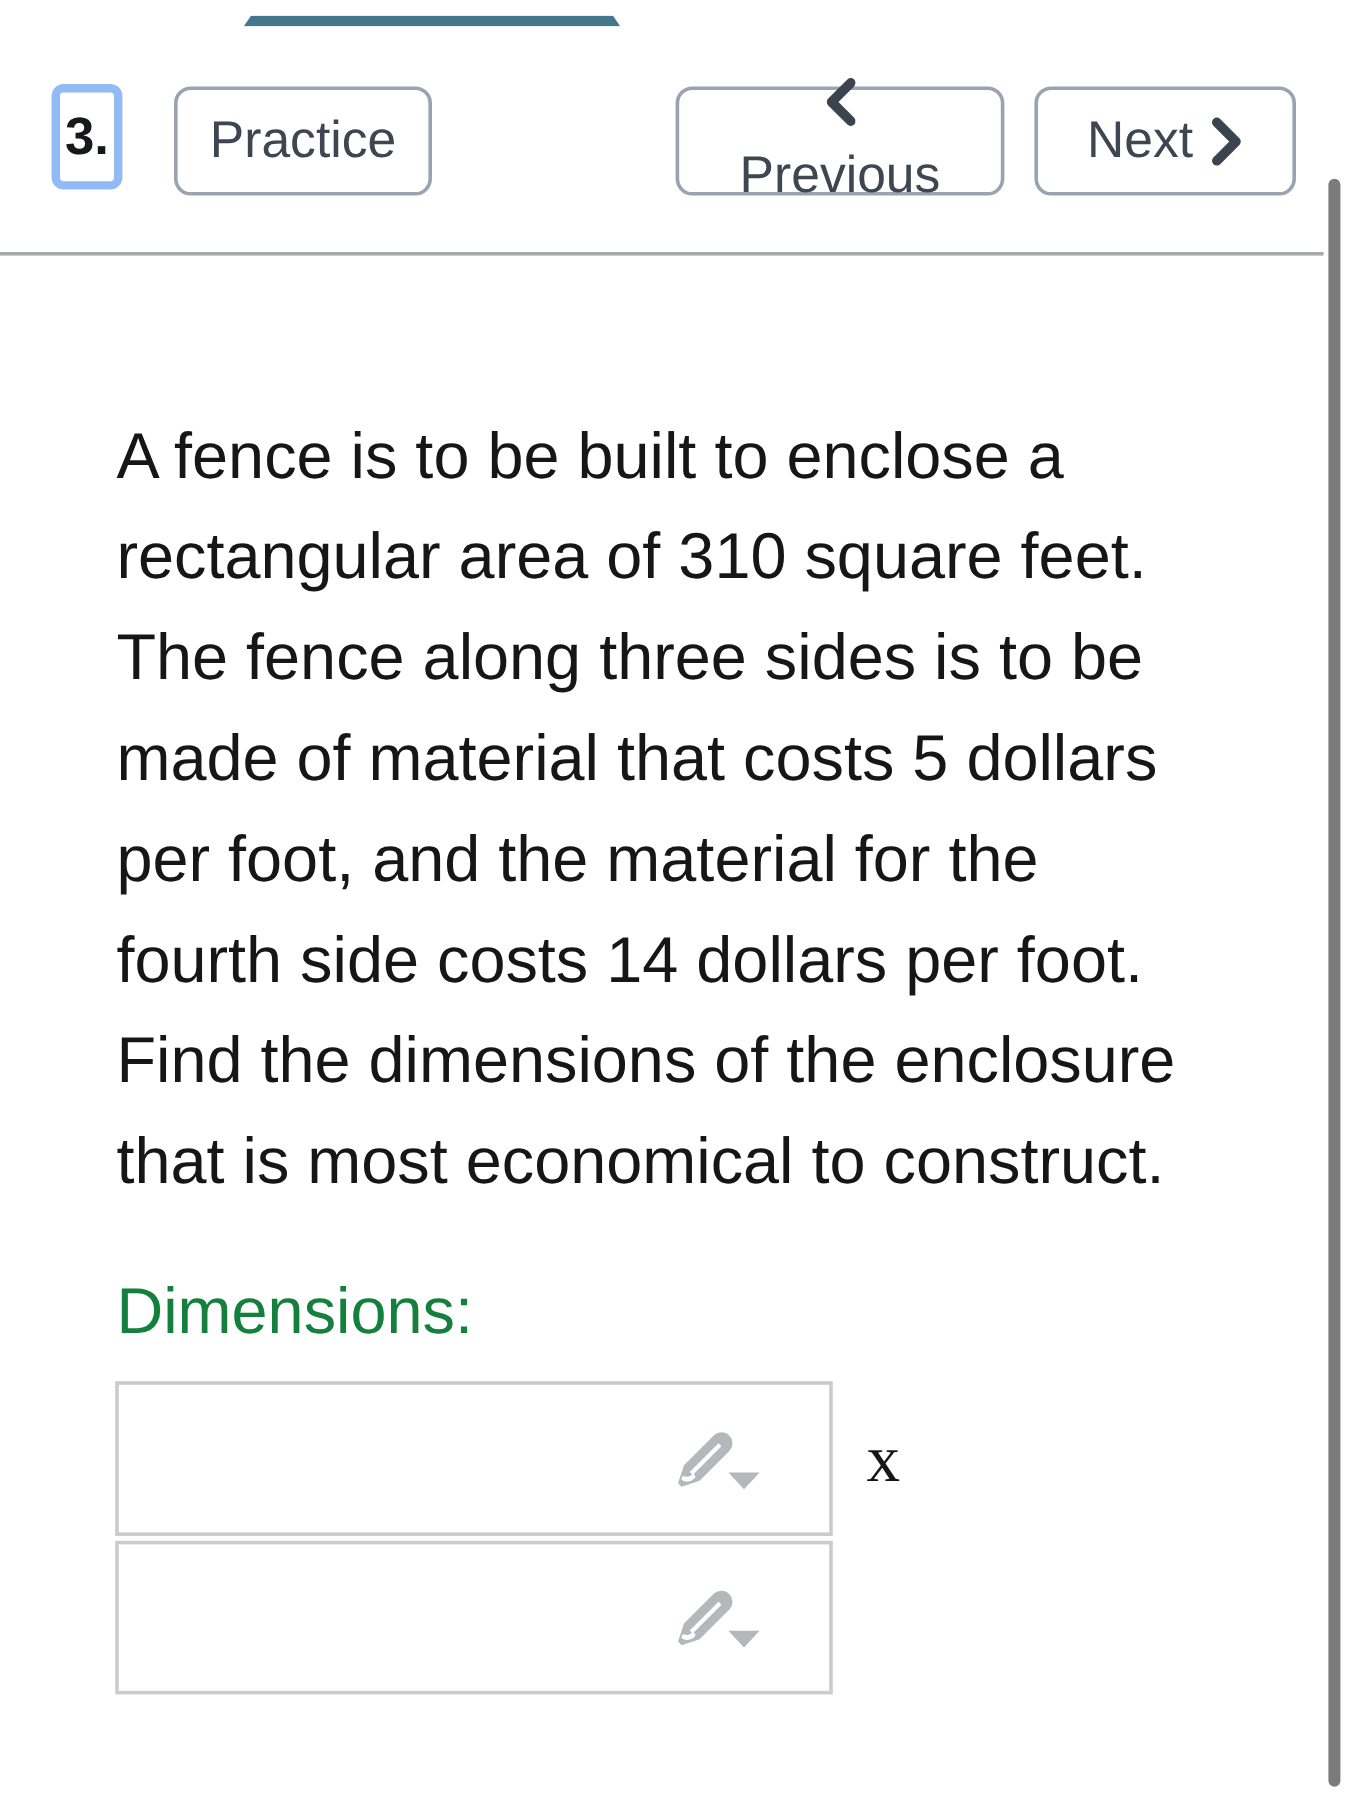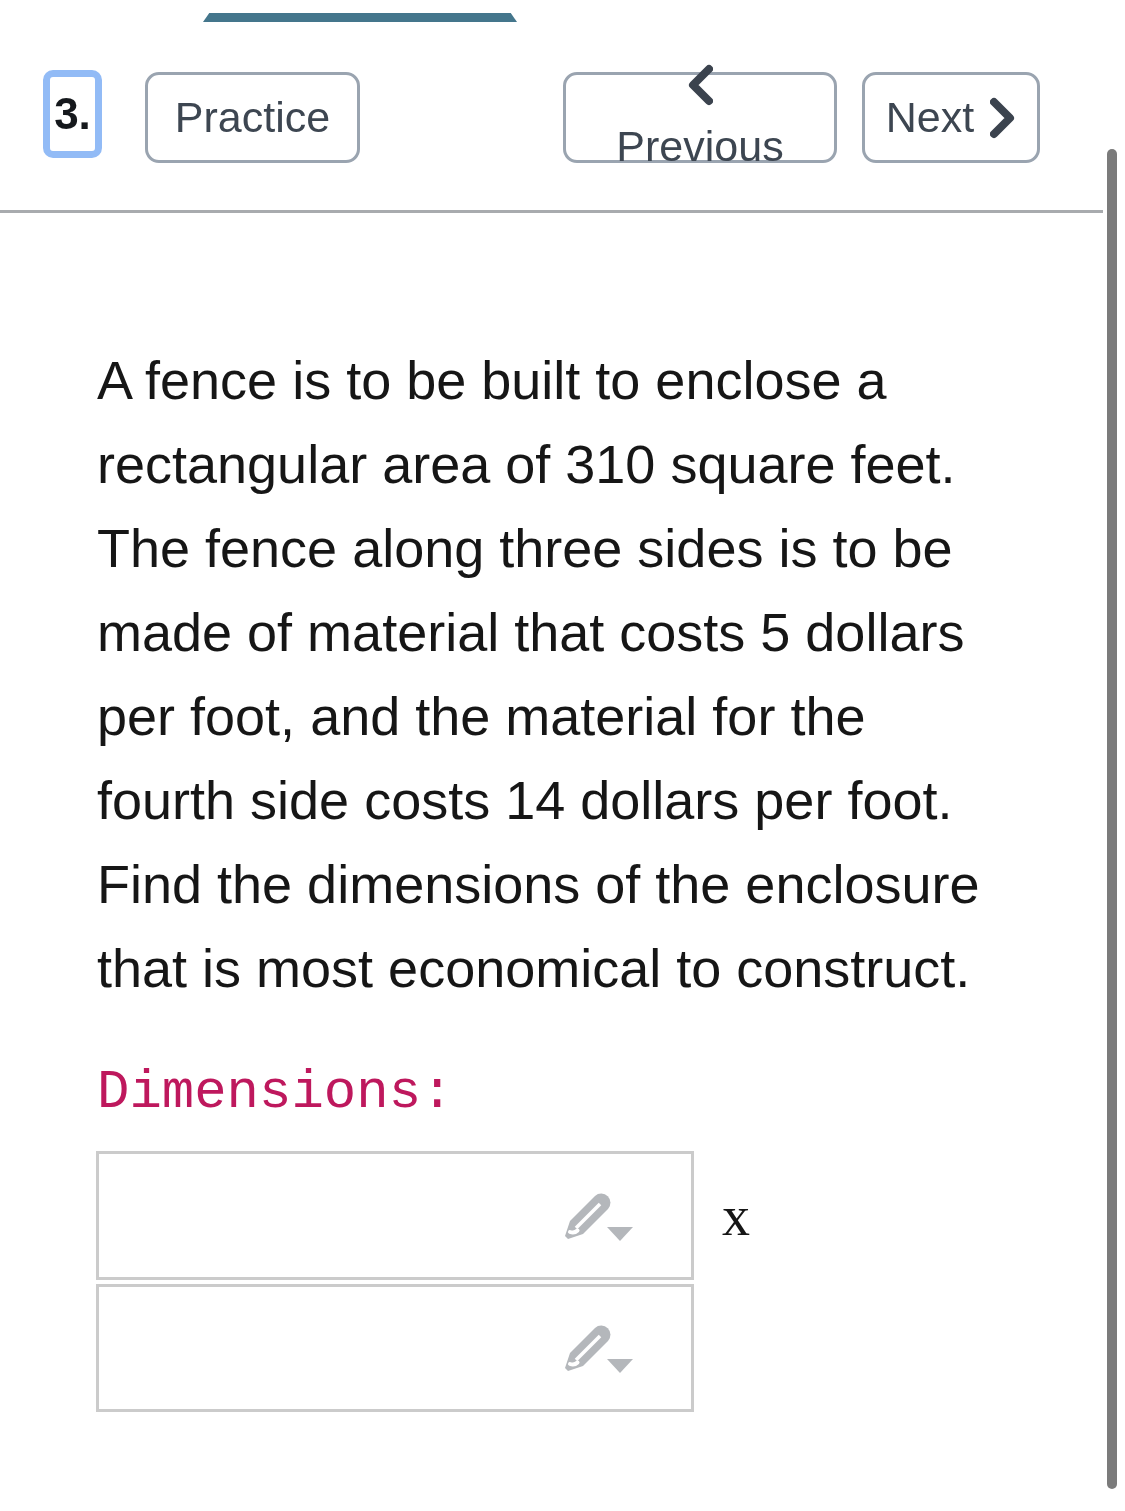--- a/index.html
+++ b/index.html
@@ -30,7 +30,7 @@
   }
   .btn-practice { left: 145px; width: 215px; text-align: center; }
   .btn-previous { left: 563px; width: 274px; flex-direction: column; }
-  .btn-next     { left: 862px; width: 178px; }
+  .btn-next     { left: 862px; width: 218px; }
   .chev { display: block; flex: 0 0 auto; }
 
   .divider {

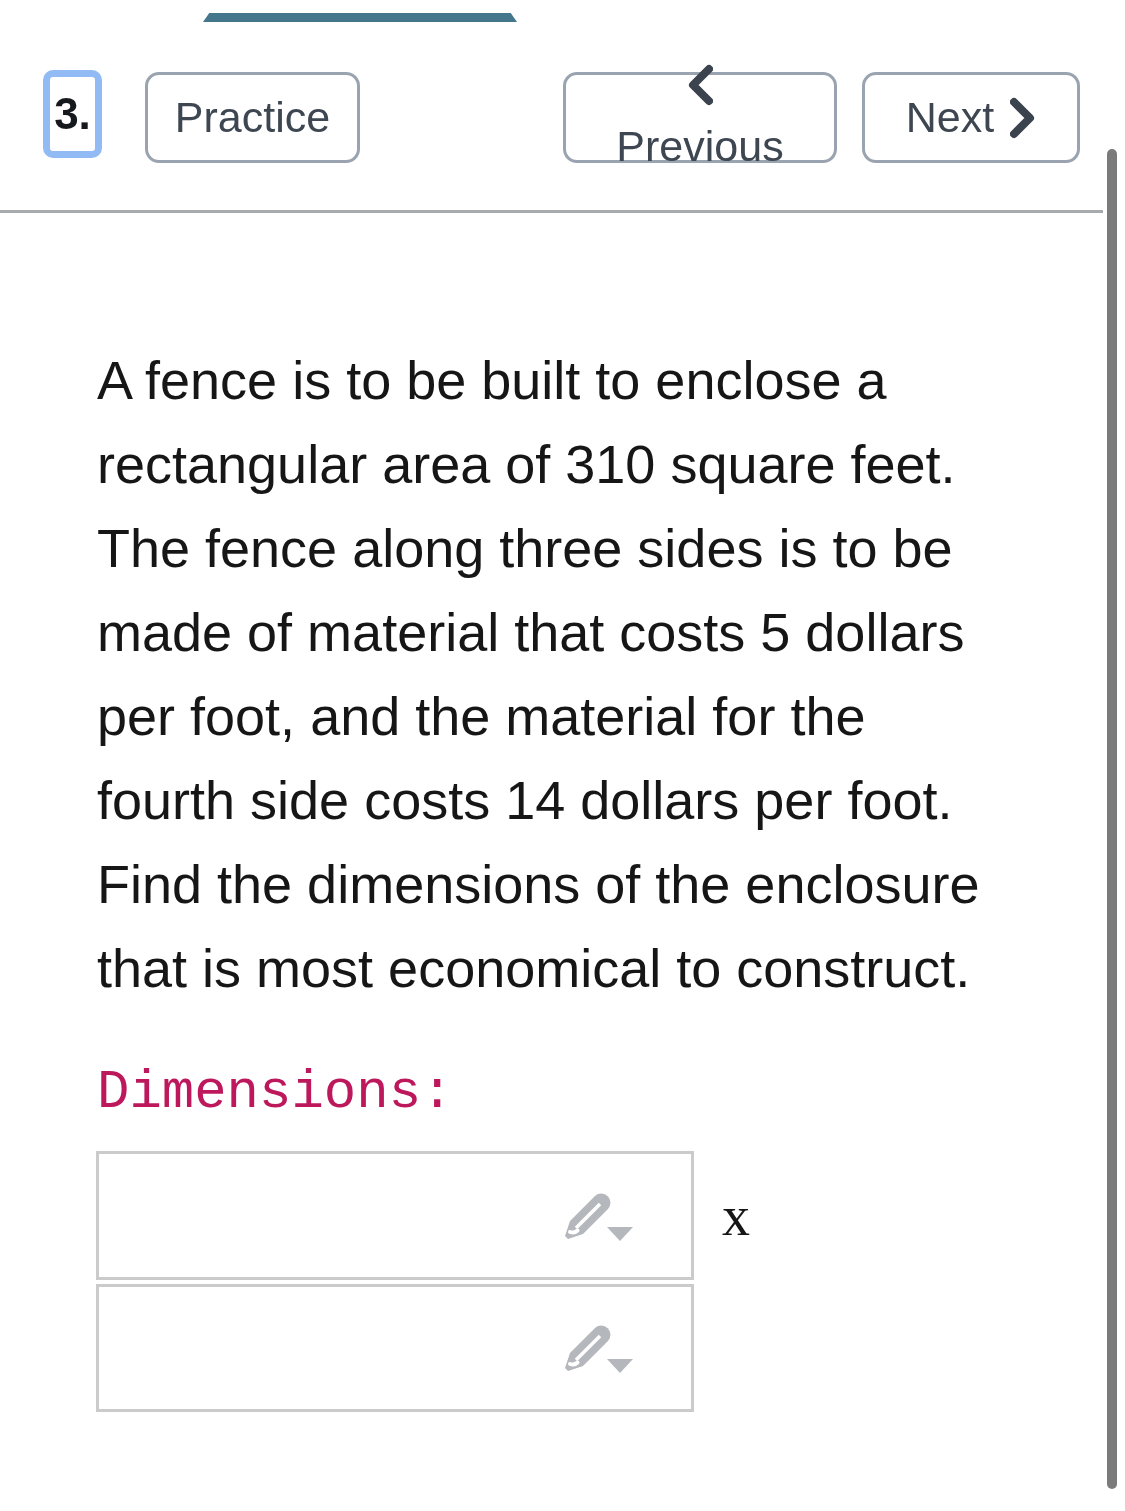--- a/index.html
+++ b/index.html
@@ -52,8 +52,8 @@
   }
   .dimensions-label {
     position: absolute; left: 97px; top: 1051px;
-    font-family: Liberation Mono, monospace;
-    font-size: 54px; line-height: 84px; color: #be185d;
+    font-family: Liberation Sans, sans-serif;
+    font-size: 54px; line-height: 84px; color: #15803d;
   }
 
   .answer-box {

